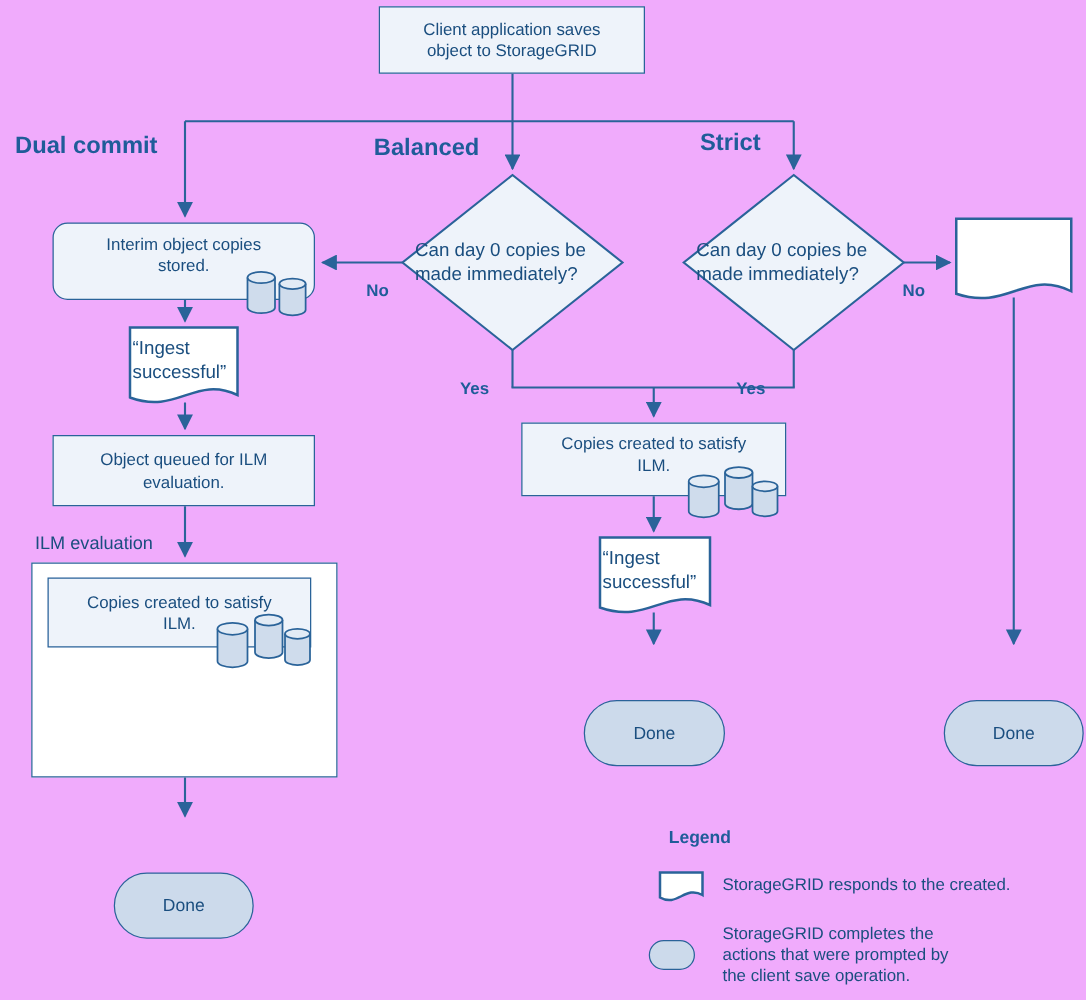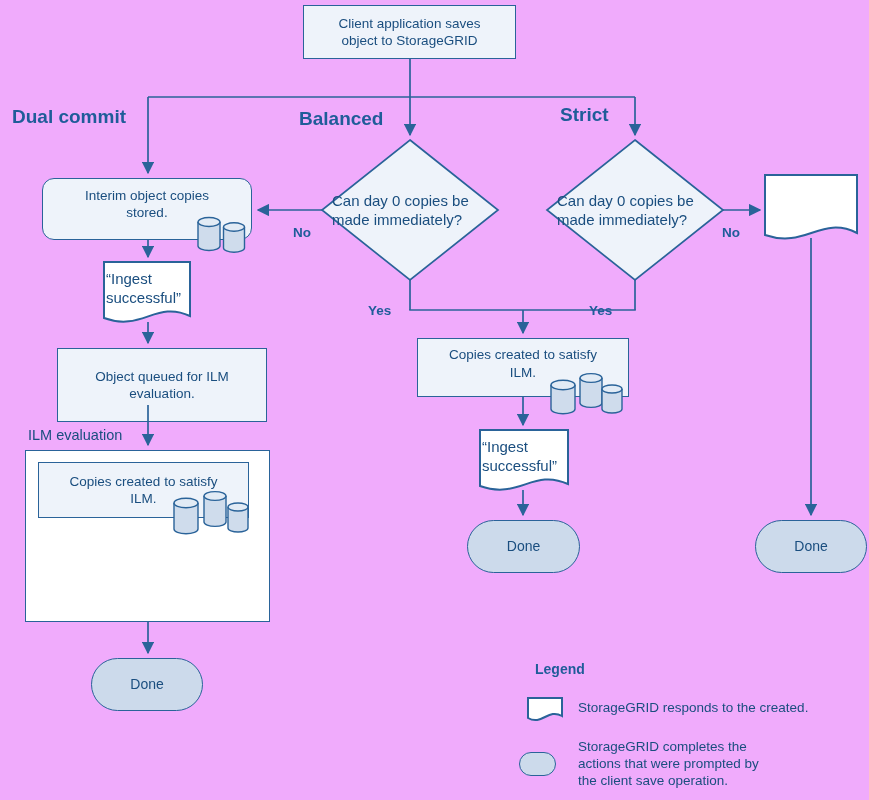--- a/index.html
+++ b/index.html
@@ -38,7 +38,7 @@
 
   <div class="node box" style="left:42px;top:178px;width:210px;height:62px;padding:0 30px 10px 30px;border-radius:12px;">Interim object copies stored.</div>
 
-  <div class="node box" style="left:42px;top:348px;width:210px;height:74px;padding:0 24px;margin-left:15px;">Object queued for ILM evaluation.</div>
+  <div class="node box" style="left:42px;top:348px;width:210px;height:57px;padding:0 24px;">Object queued for ILM evaluation.</div>
 
   <div class="node container-box" style="left:25px;top:450px;width:245px;height:172px;"></div>
 

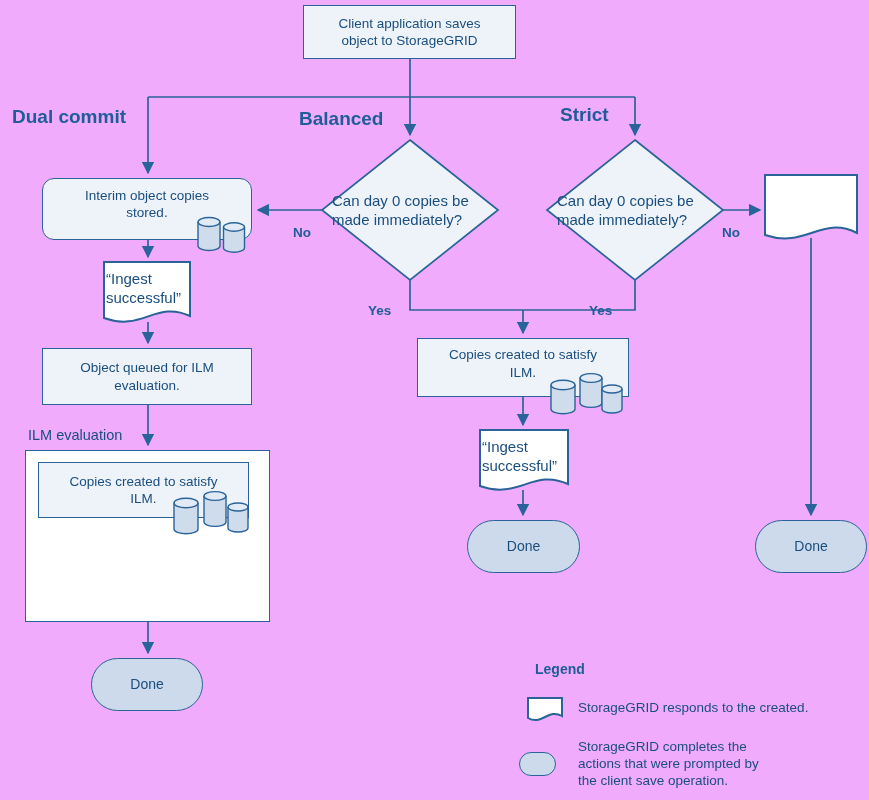--- a/index.html
+++ b/index.html
@@ -14,7 +14,7 @@
   }
   .box  { background:#eef3fa; border:1.5px solid #2a6399; }
   .container-box { background:#ffffff; border:1.6px solid #2a6399; }
-  .pill { background:#ccdaeb; border:1.5px solid #2a6399; border-radius:27px; font-size:14px; }
+  .pill { background:#ccdaeb; border:1.5px solid #2a6399; border-radius:27px; font-size:14px;margin-top:40px; }
   .hdr  { position:absolute; font-weight:bold; font-size:19px; color:#1f5c99; white-space:nowrap; }
   .small-label { position:absolute; font-size:14.5px; color:#1a4e7f; white-space:nowrap; }
   .edge-label { position:absolute; font-weight:bold; font-size:13.5px; color:#1f5c99; white-space:nowrap;margin-top:40px; }

